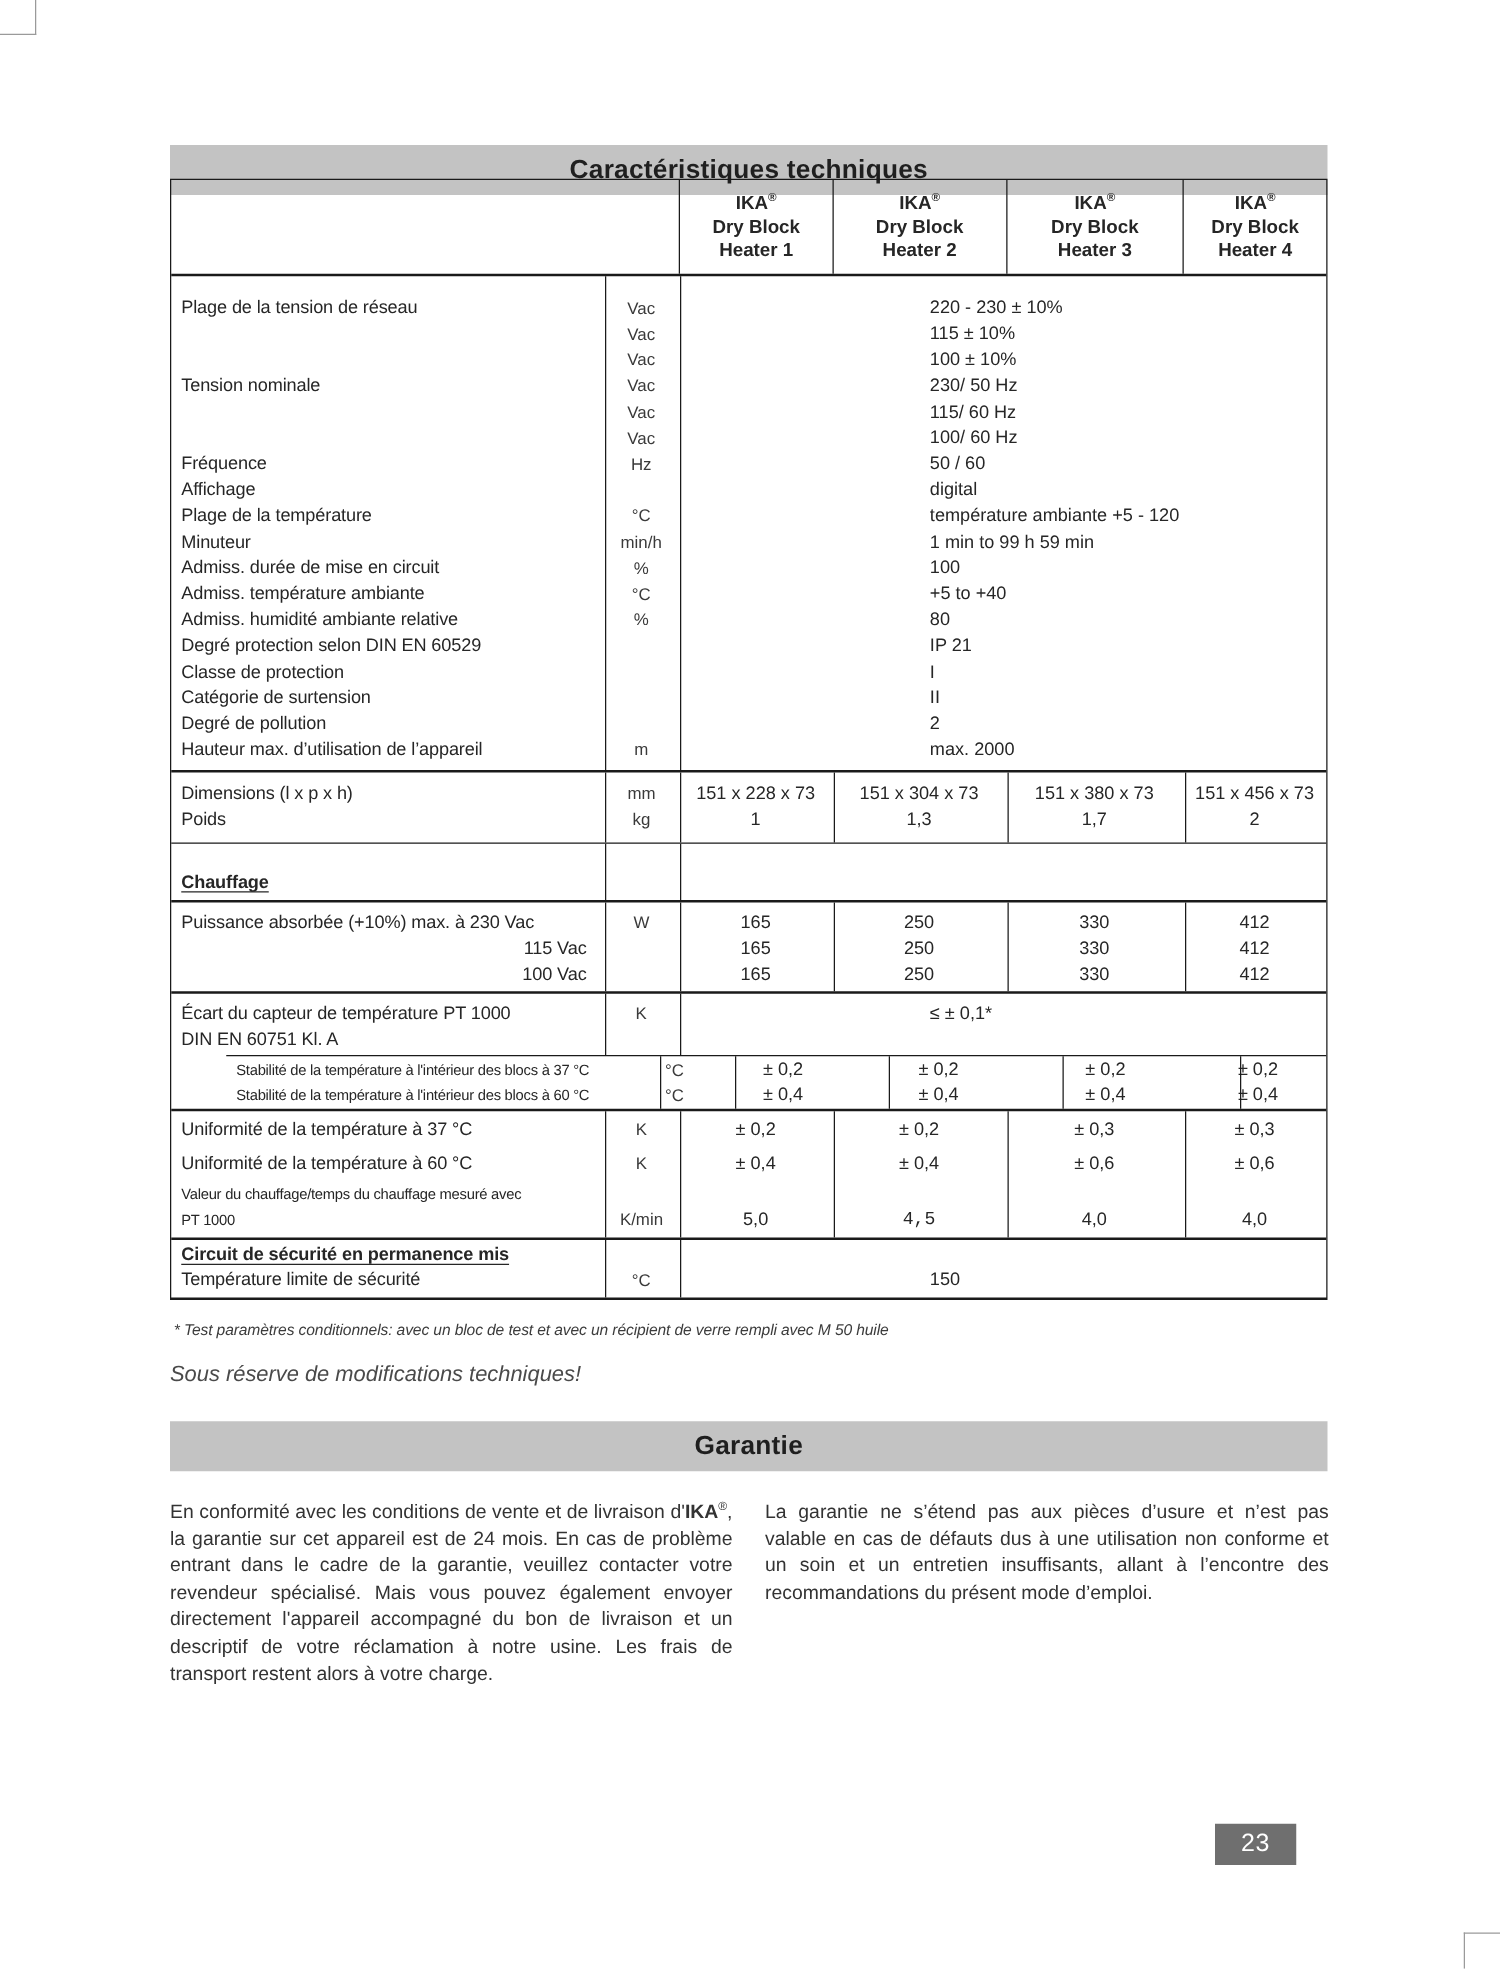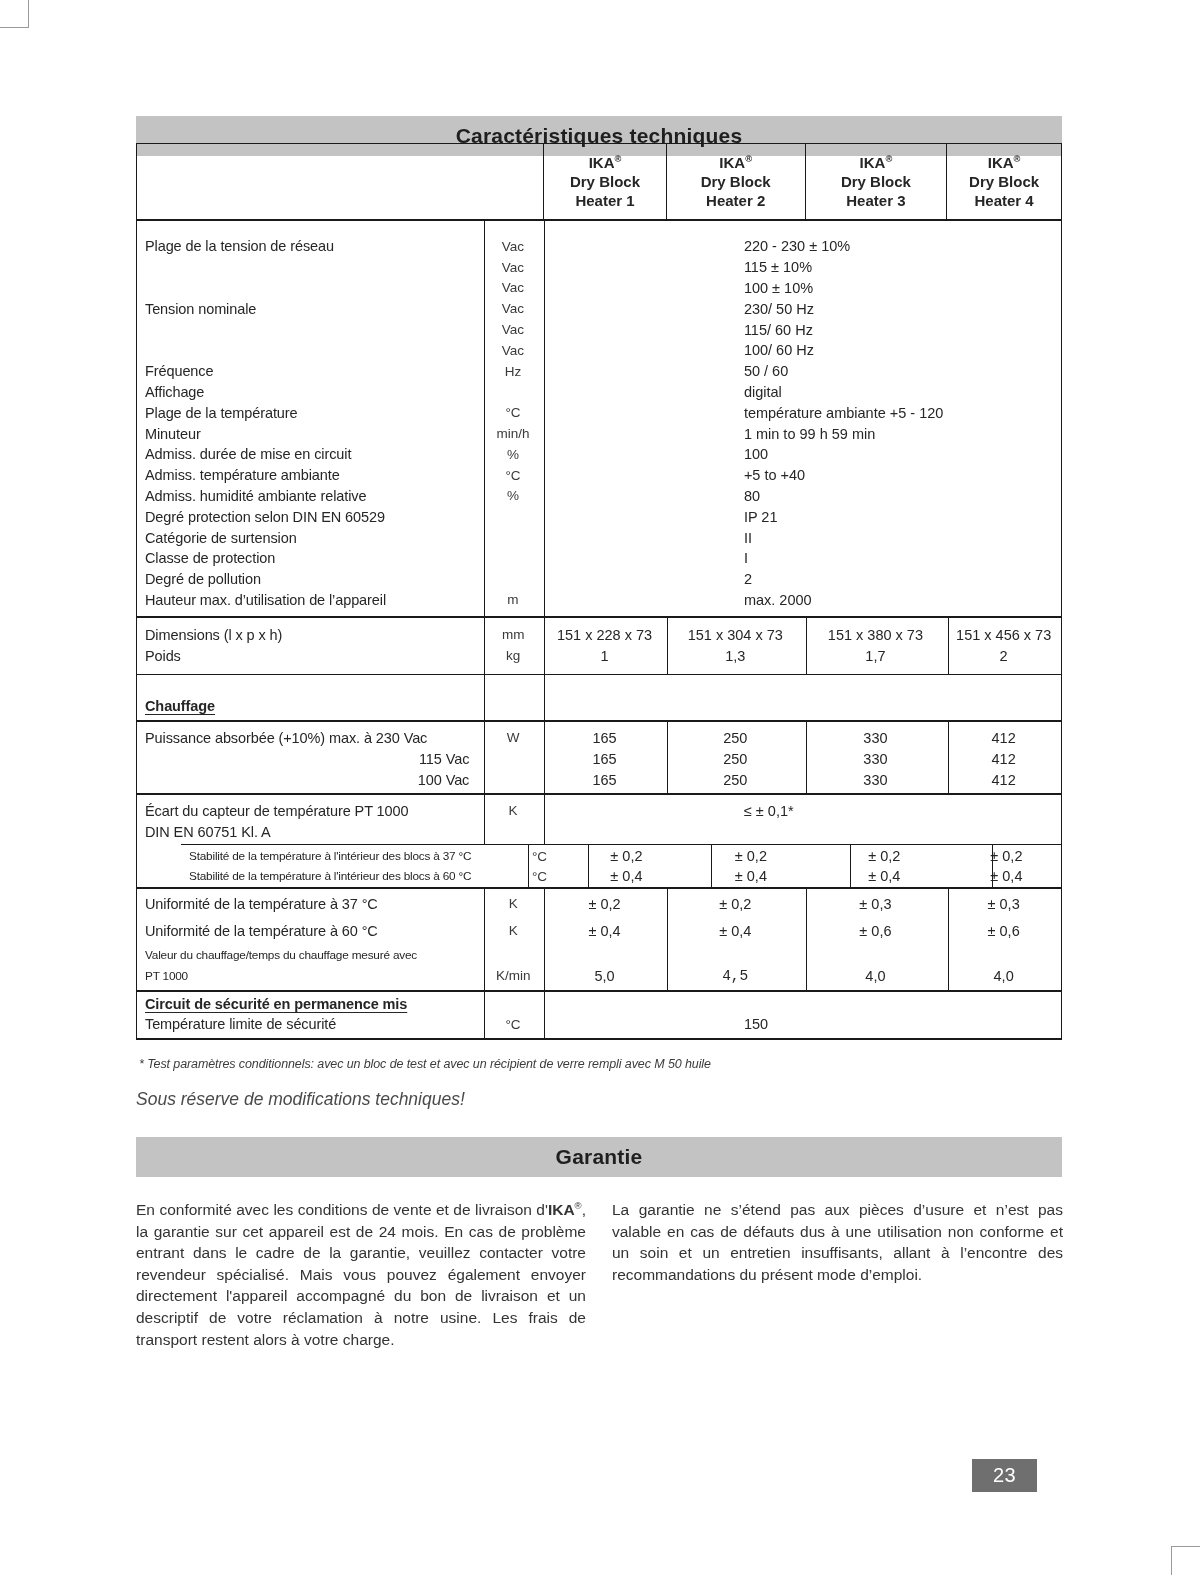--- a/index.html
+++ b/index.html
@@ -159,14 +159,14 @@
         <div class="c-span">IP 21</div>
       </div>
       <div class="trow" style="height: 20.8px;">
+        <div class="c-label">Classe de protection</div>
+        <div class="c-unit"></div>
+        <div class="c-span">I</div>
+      </div>
+      <div class="trow" style="height: 20.8px;">
         <div class="c-label">Catégorie de surtension</div>
         <div class="c-unit"></div>
         <div class="c-span">II</div>
-      </div>
-      <div class="trow" style="height: 20.8px;">
-        <div class="c-label">Classe de protection</div>
-        <div class="c-unit"></div>
-        <div class="c-span">I</div>
       </div>
       <div class="trow" style="height: 20.8px;">
         <div class="c-label">Degré de pollution</div>

